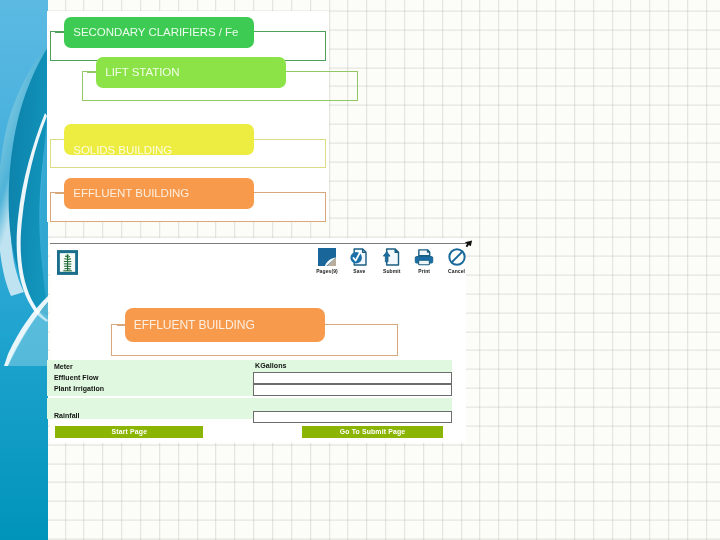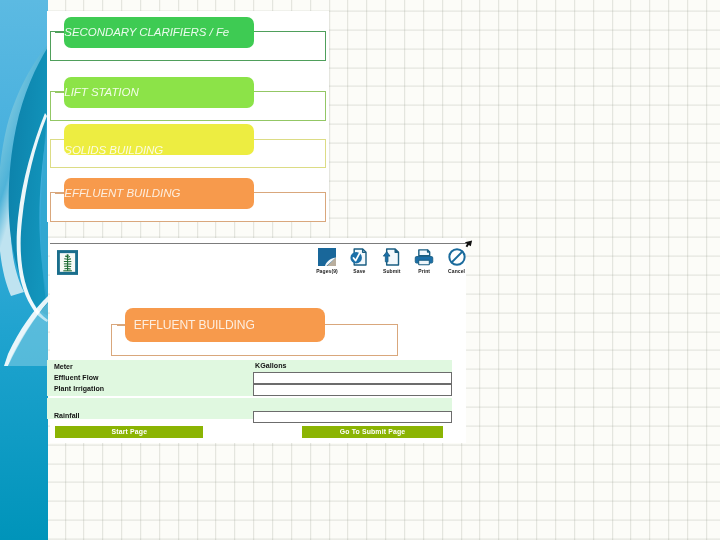--- a/index.html
+++ b/index.html
@@ -24,7 +24,7 @@
   .mi-box{position:absolute;left:2.5px;top:20.4px;width:274.5px;height:27.3px;border:1.25px solid #888;background:transparent;}
   .mi-line{position:absolute;left:8px;top:20.4px;width:60px;height:1.25px;}
   .mi-pill{position:absolute;left:17.3px;top:5.7px;width:190px;height:31px;border-radius:7px;
-           display:flex;align-items:center;box-sizing:border-box;font-style:italic;}
+           display:flex;align-items:center;box-sizing:border-box;padding-left:9px;}
   .mi-pill span{font-size:11.5px;letter-spacing:-0.05px;white-space:nowrap;font-weight:400;}
 
   

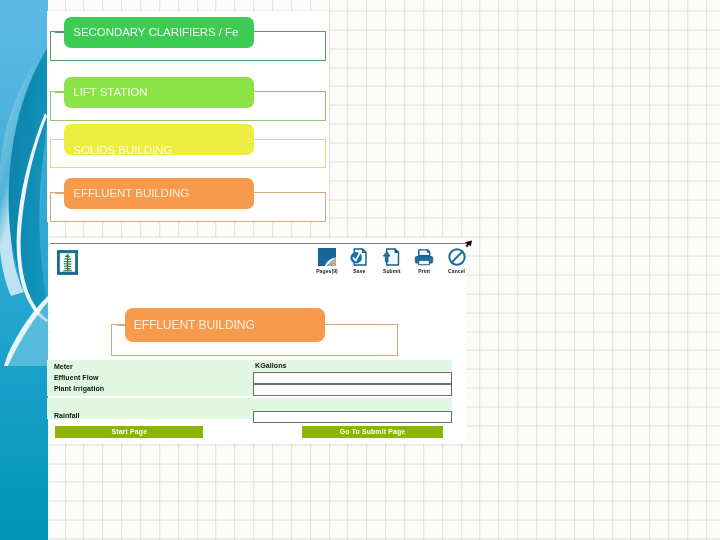--- a/index.html
+++ b/index.html
@@ -18,7 +18,7 @@
   .shot1{left:47px;top:11px;width:281.5px;height:211px;}
   .menu-item{position:absolute;left:0;width:281px;height:53px;}
   .menu-item:nth-child(1){top:0px;}
-  .menu-item:nth-child(2){top:60px;}
+  .menu-item:nth-child(2){top:40px;margin-left:32px;}
   .menu-item:nth-child(3){top:107.4px;}
   .menu-item:nth-child(4){top:161.1px;}
   .mi-box{position:absolute;left:2.5px;top:20.4px;width:274.5px;height:27.3px;border:1.25px solid #888;background:transparent;}

